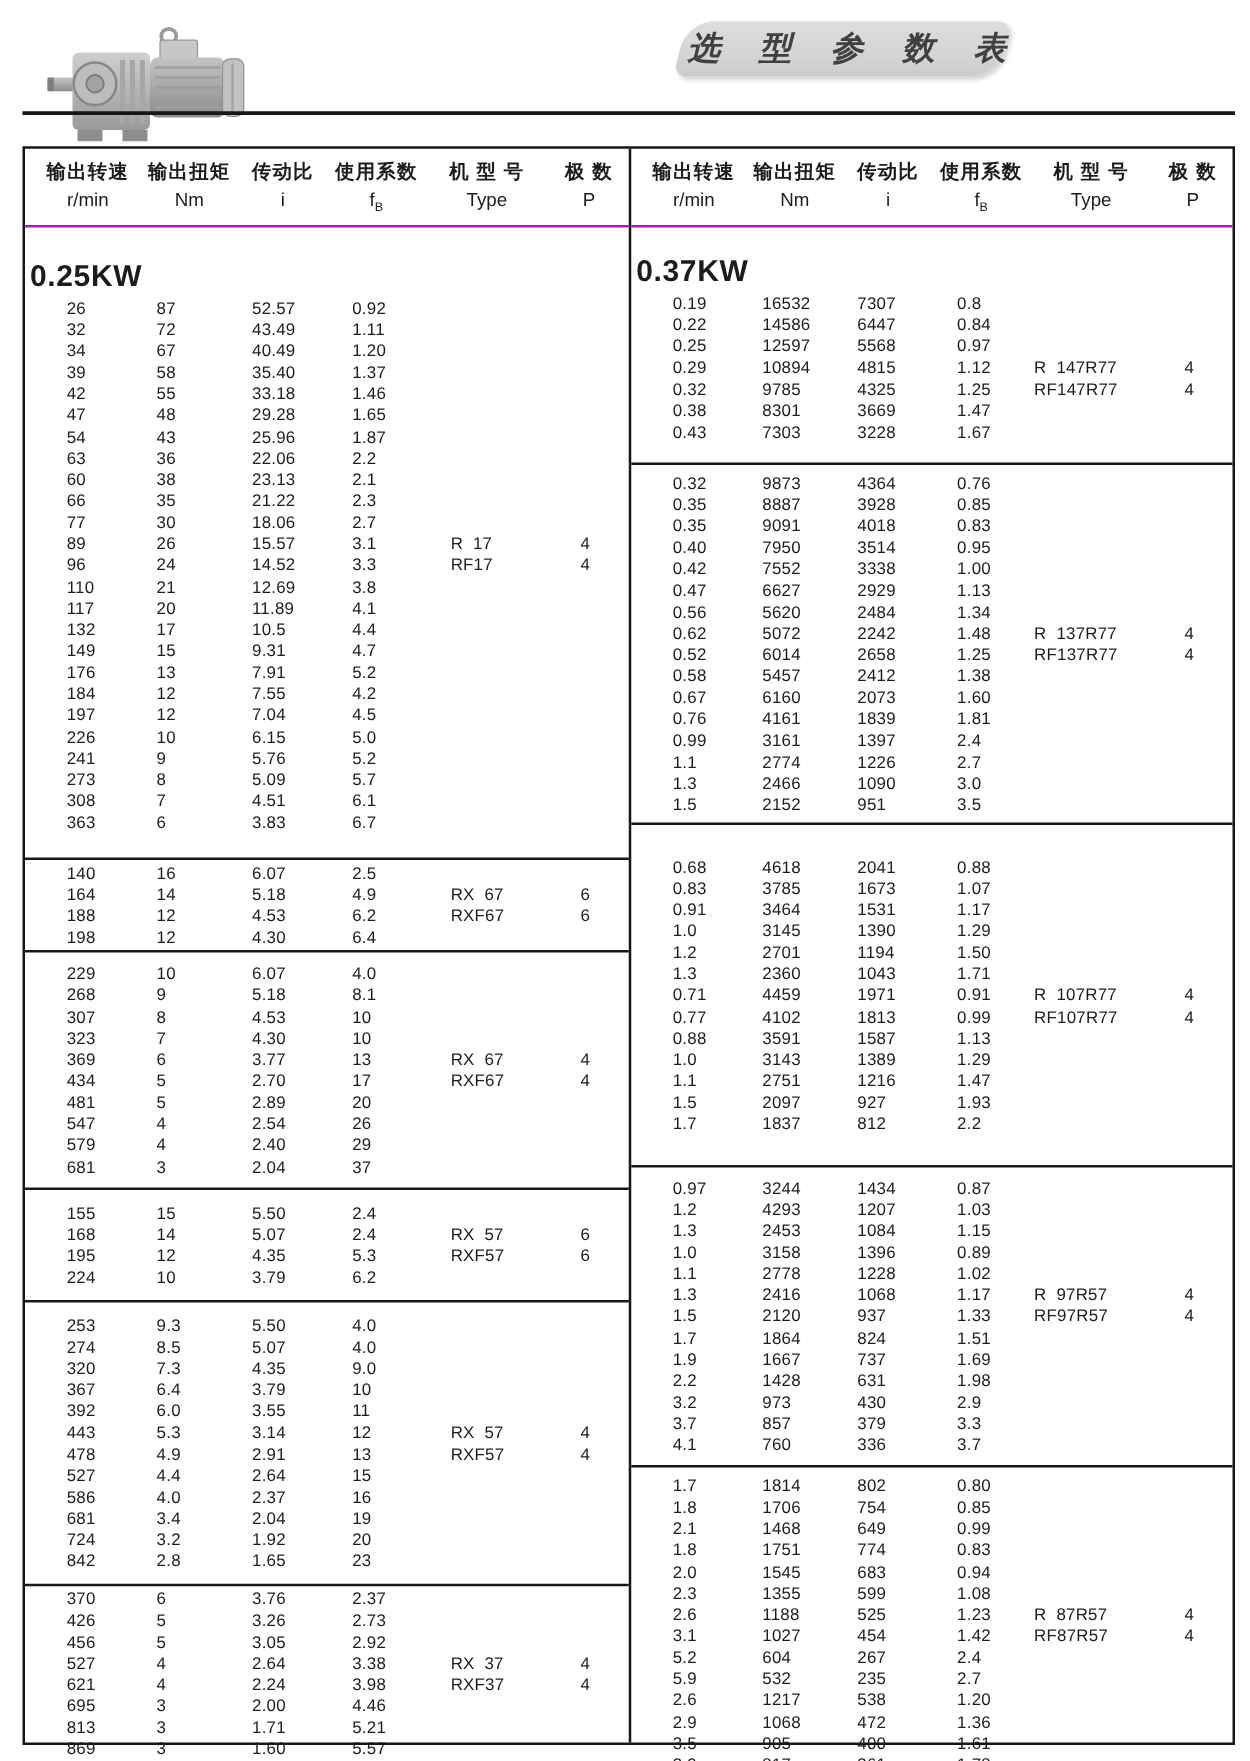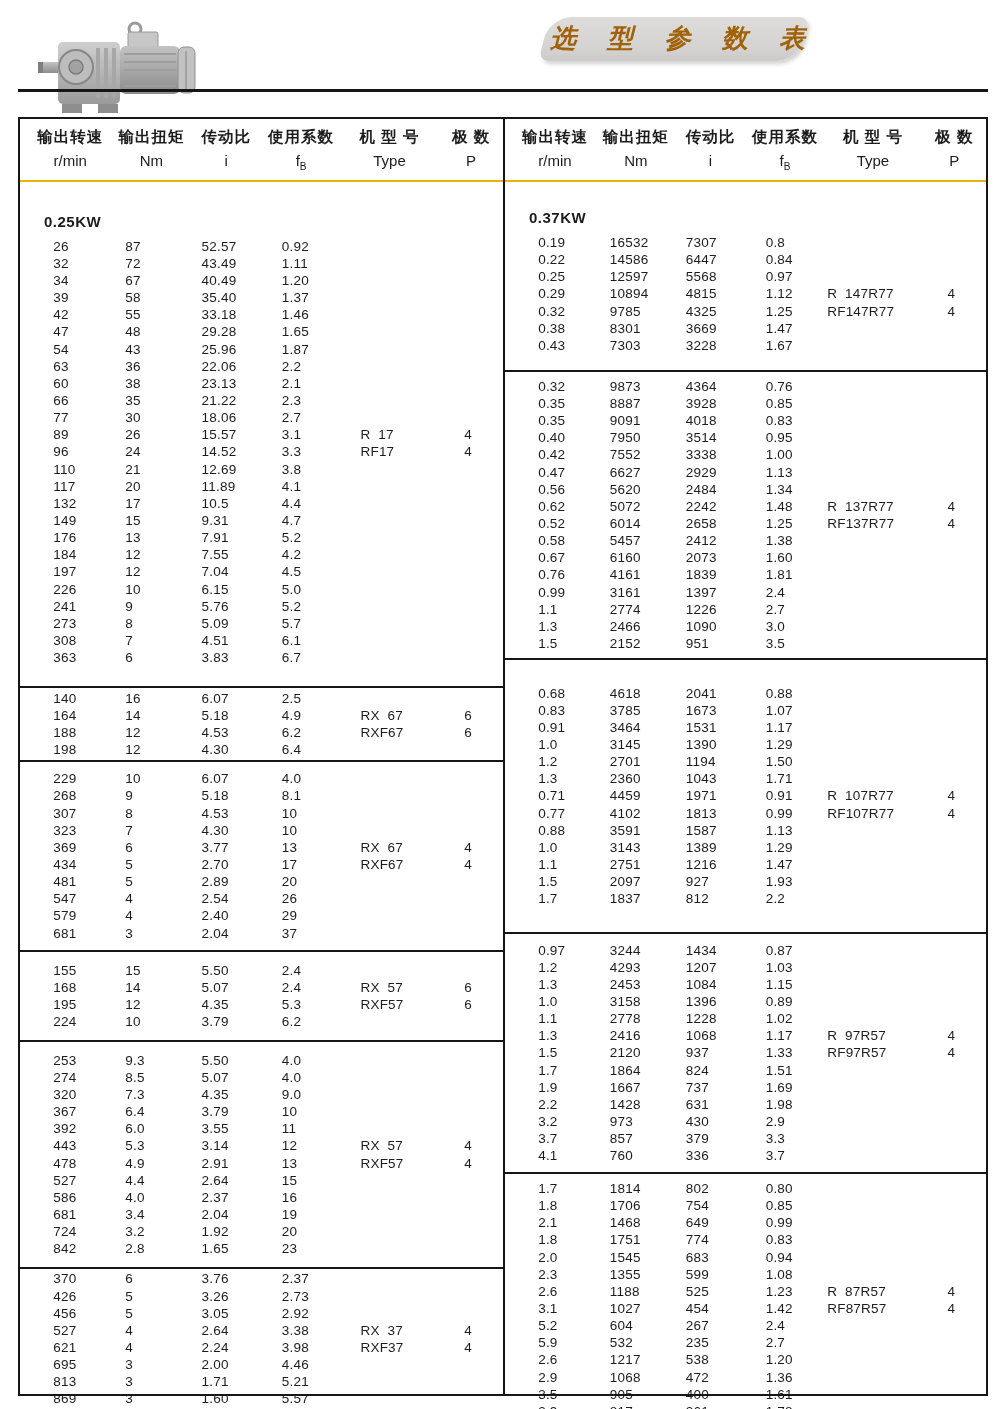--- a/index.html
+++ b/index.html
@@ -17,7 +17,7 @@
     box-shadow:3px 3px 4px rgba(0,0,0,0.18);}
   .banner-text{position:relative;display:block;text-align:left;line-height:47px;
     font-size:26px;font-weight:bold;font-style:italic;letter-spacing:12px;
-    padding-left:12px;color:#a16207;white-space:nowrap;}
+    padding-left:12px;color:#404040;white-space:nowrap;}
   .toprule{position:absolute;left:18px;top:89px;width:970px;height:3px;background:#161616;}
 
   

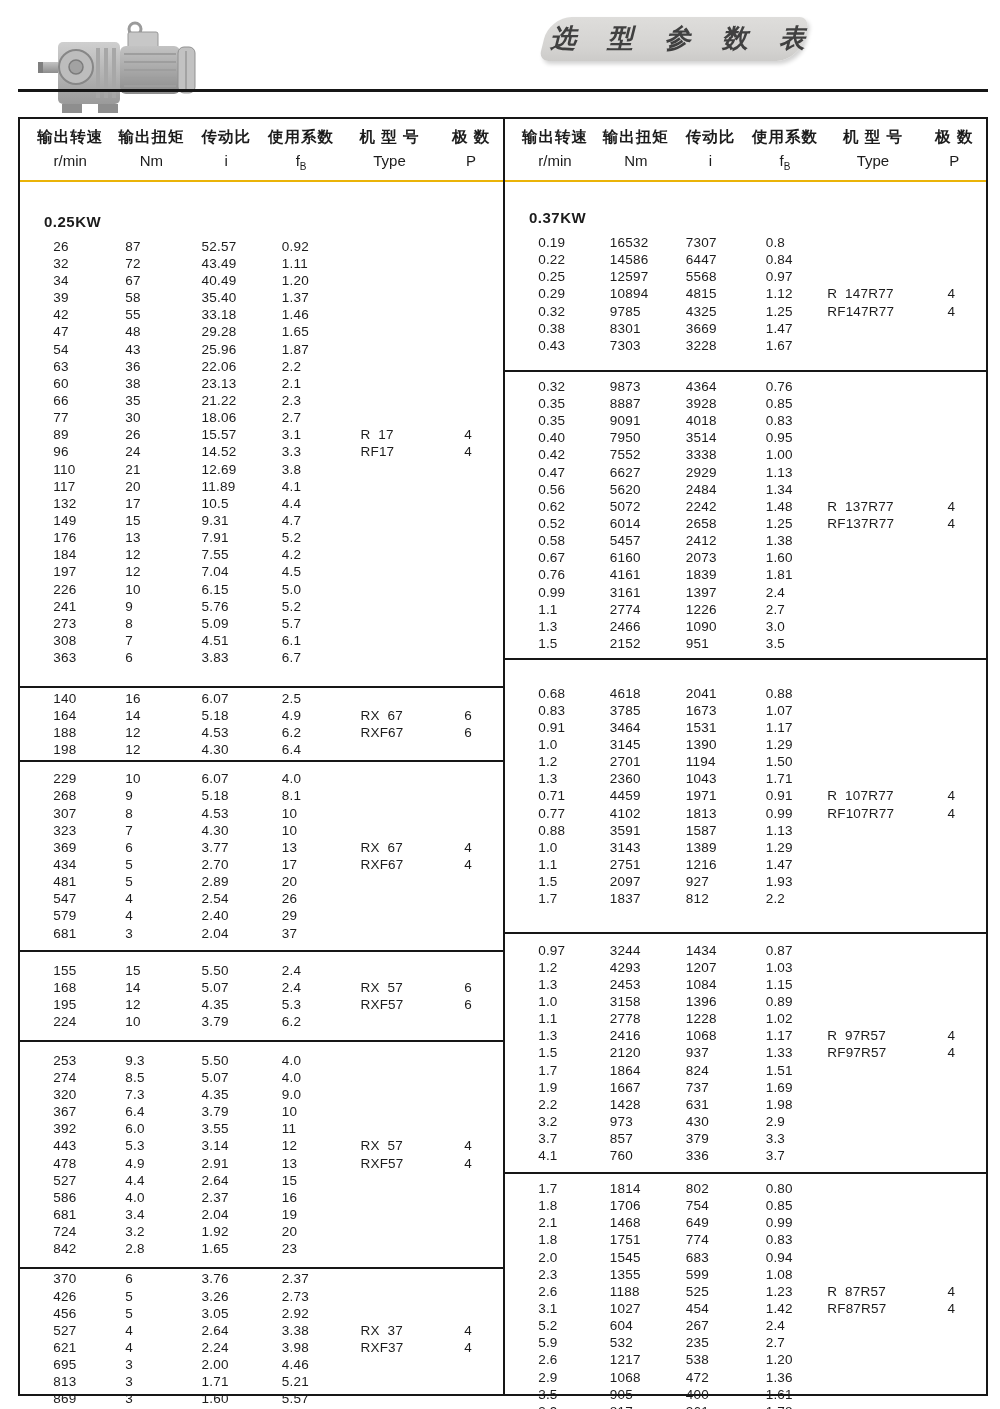--- a/index.html
+++ b/index.html
@@ -26,7 +26,7 @@
   .half{width:50%;height:100%;box-sizing:border-box;}
   .half.right{border-left:2px solid #161616;}
 
-  .thead{height:63px;border-bottom:2px solid #eab308;position:relative;box-sizing:border-box;text-align:center;}
+  .thead{height:63px;border-bottom:2px solid #a21caf;position:relative;box-sizing:border-box;text-align:center;}
   .hc{position:absolute;transform:translateX(-50%);white-space:pre;
     font-weight:bold;font-size:15.5px;top:8px;letter-spacing:1px;}
   .hu{position:absolute;transform:translateX(-50%);font-size:15px;top:33px;white-space:pre;}

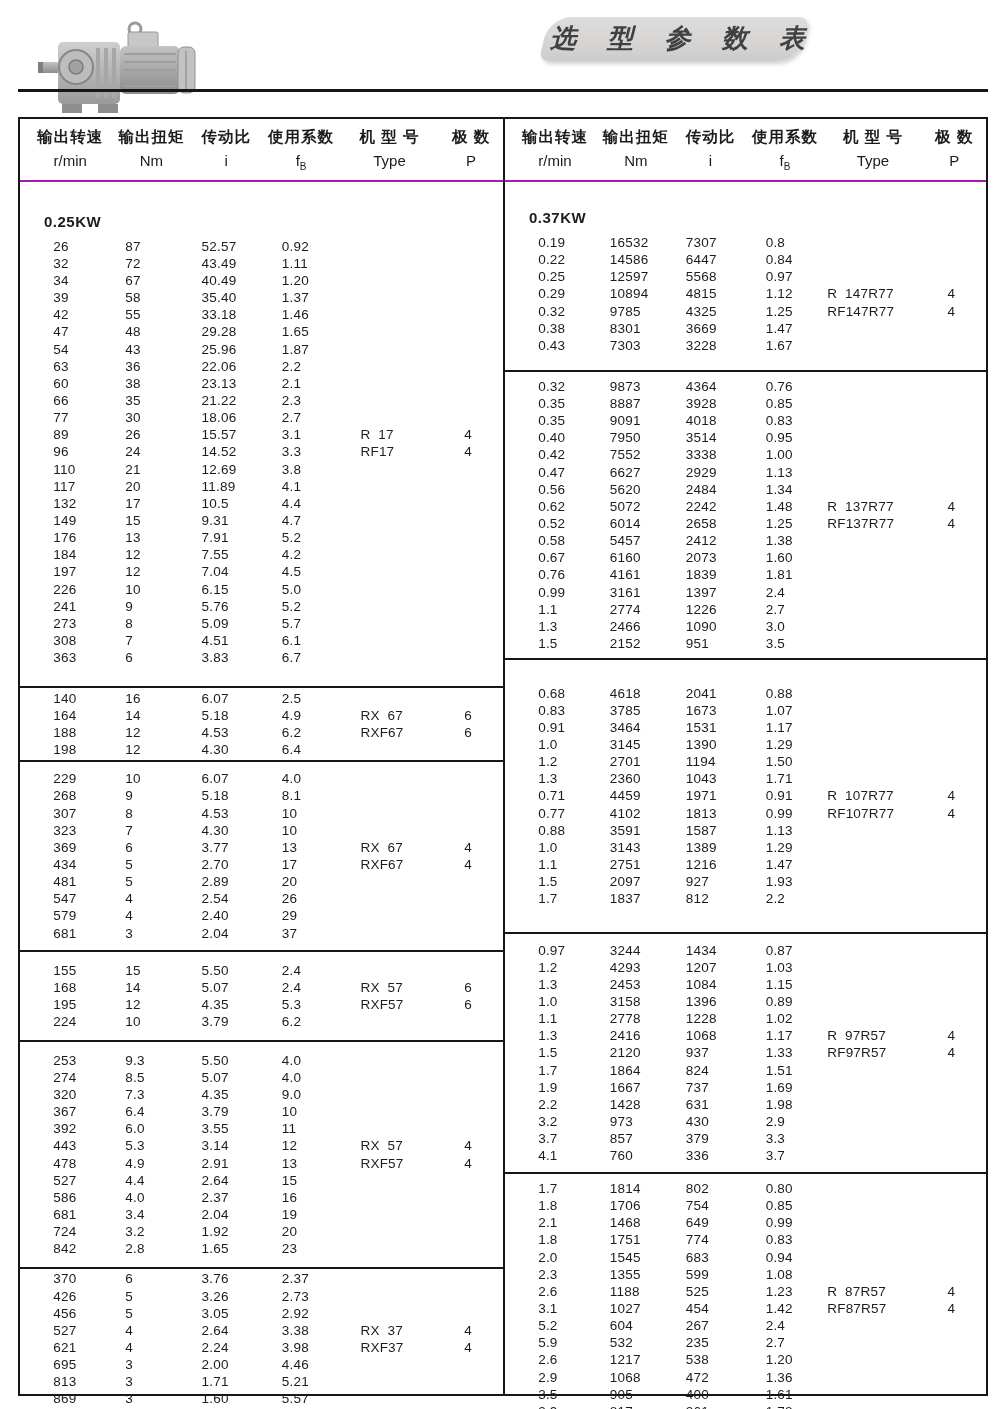--- a/index.html
+++ b/index.html
@@ -38,7 +38,7 @@
   .lp1{height:504px}.lp2{height:74px}.lp3{height:190px}.lp4{height:90px}.lp5{height:227px}.lp6{height:142px}
   .rp1{height:188px}.rp2{height:288px}.rp3{height:274px}.rp4{height:240px}.rp5{height:254px}
 
-  .power{font-size:15px;font-weight:bold;padding-left:24px;height:36px;line-height:40px;
+  .power{font-size:24px;font-weight:bold;padding-left:4px;height:36px;line-height:40px;
     letter-spacing:0.5px;flex:0 0 36px;}
 
   .row{position:relative;flex:0 0 17.15px;height:17.15px;}

